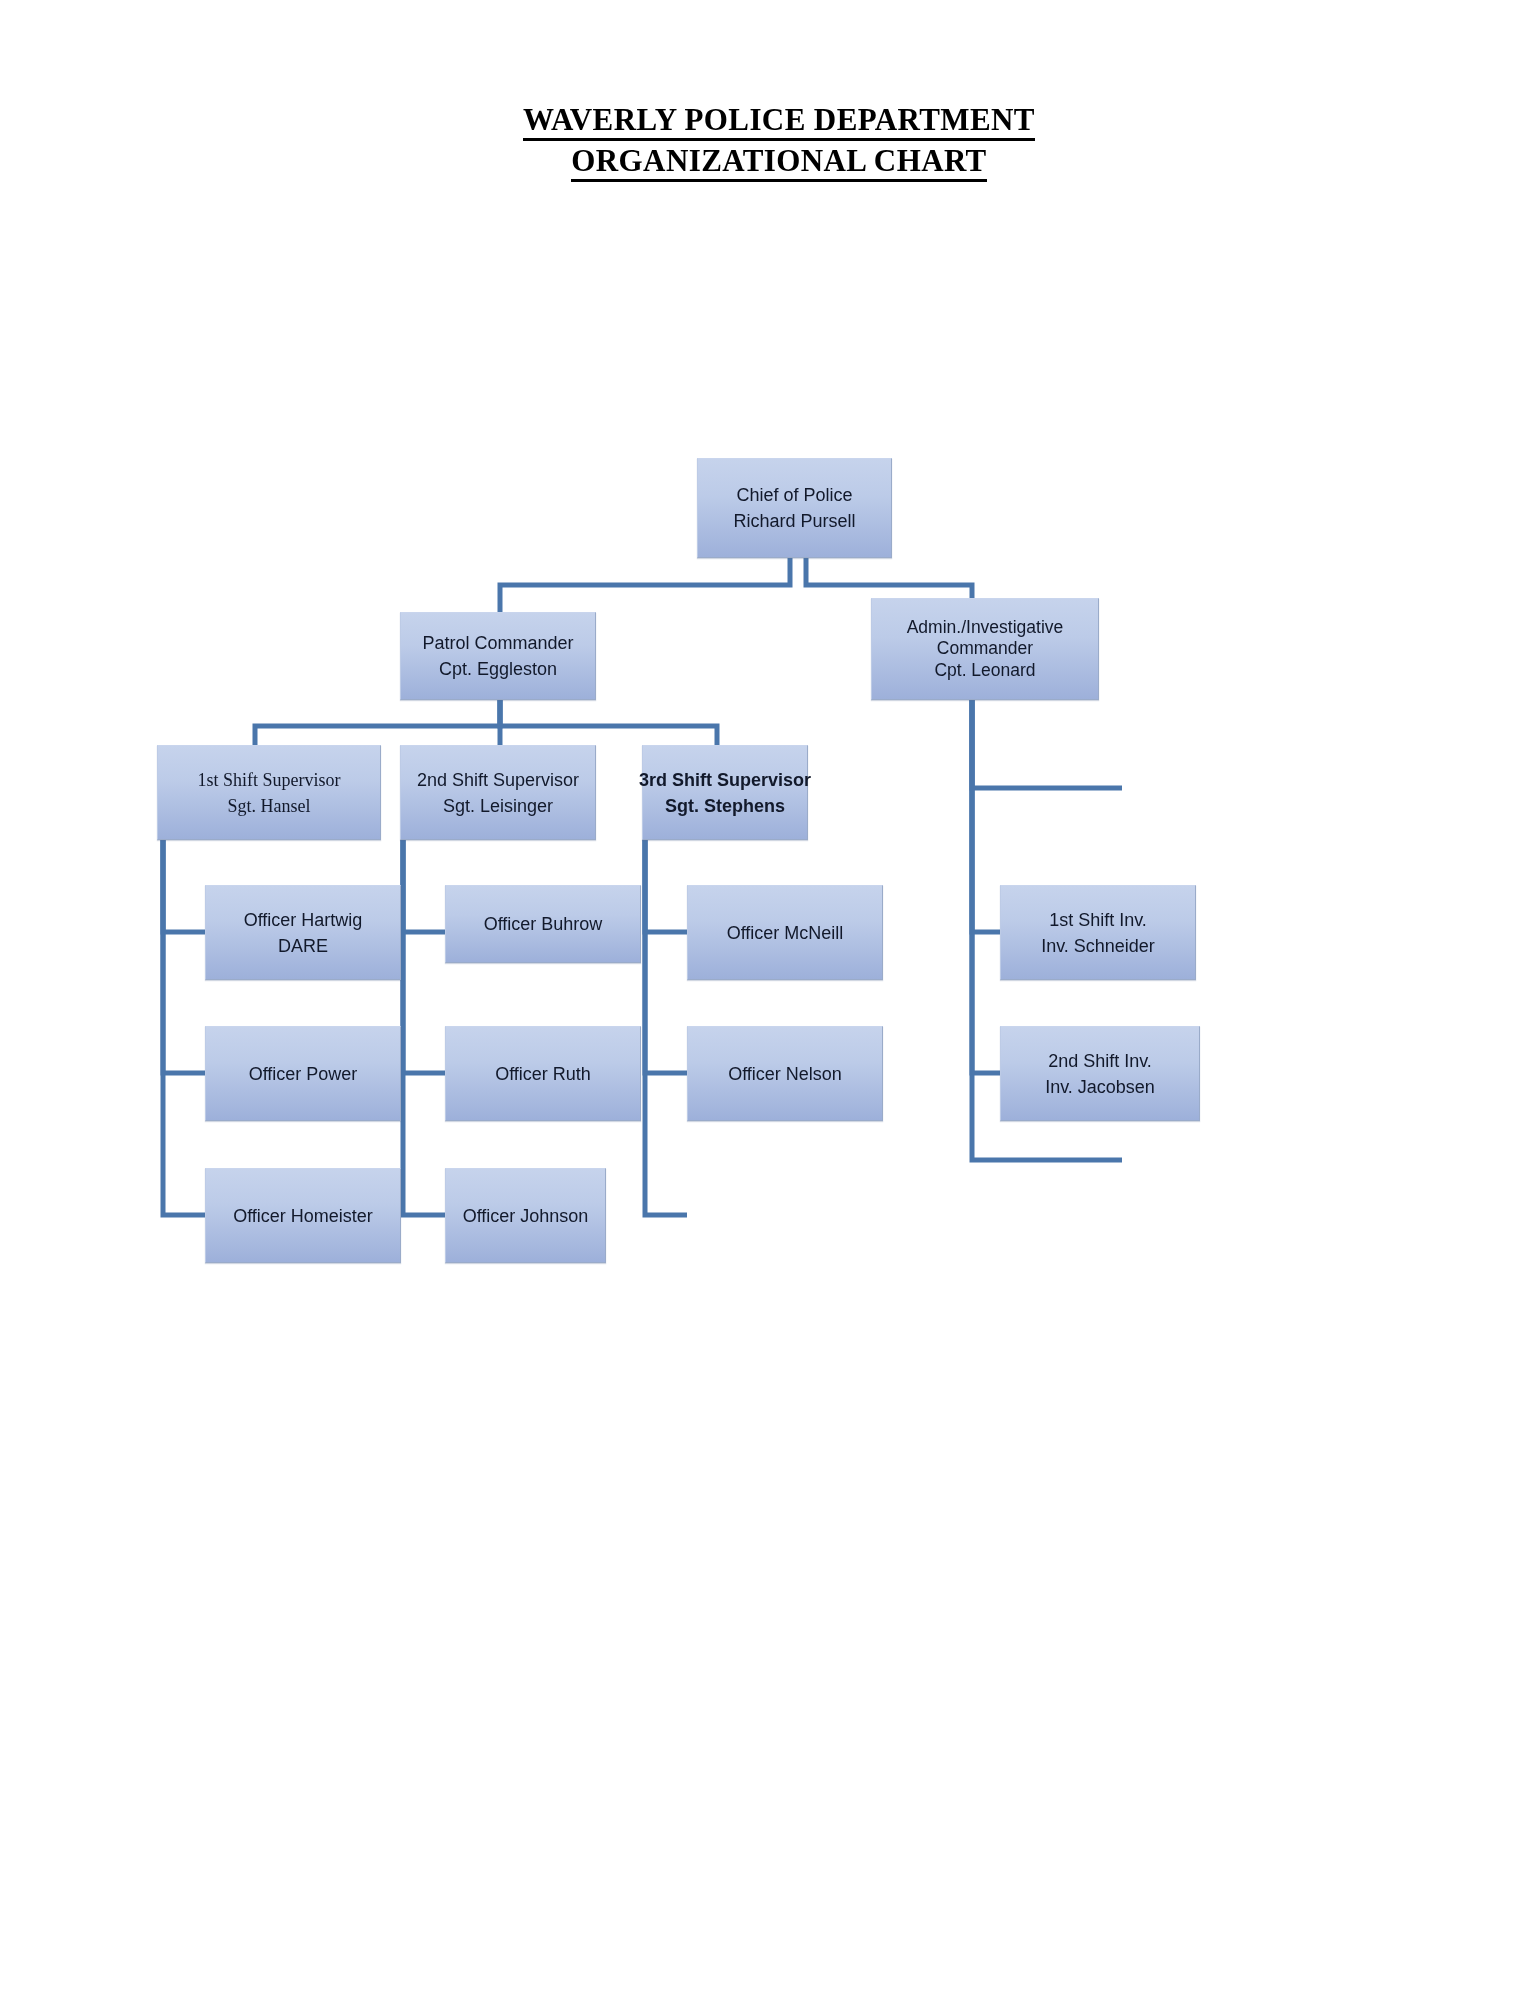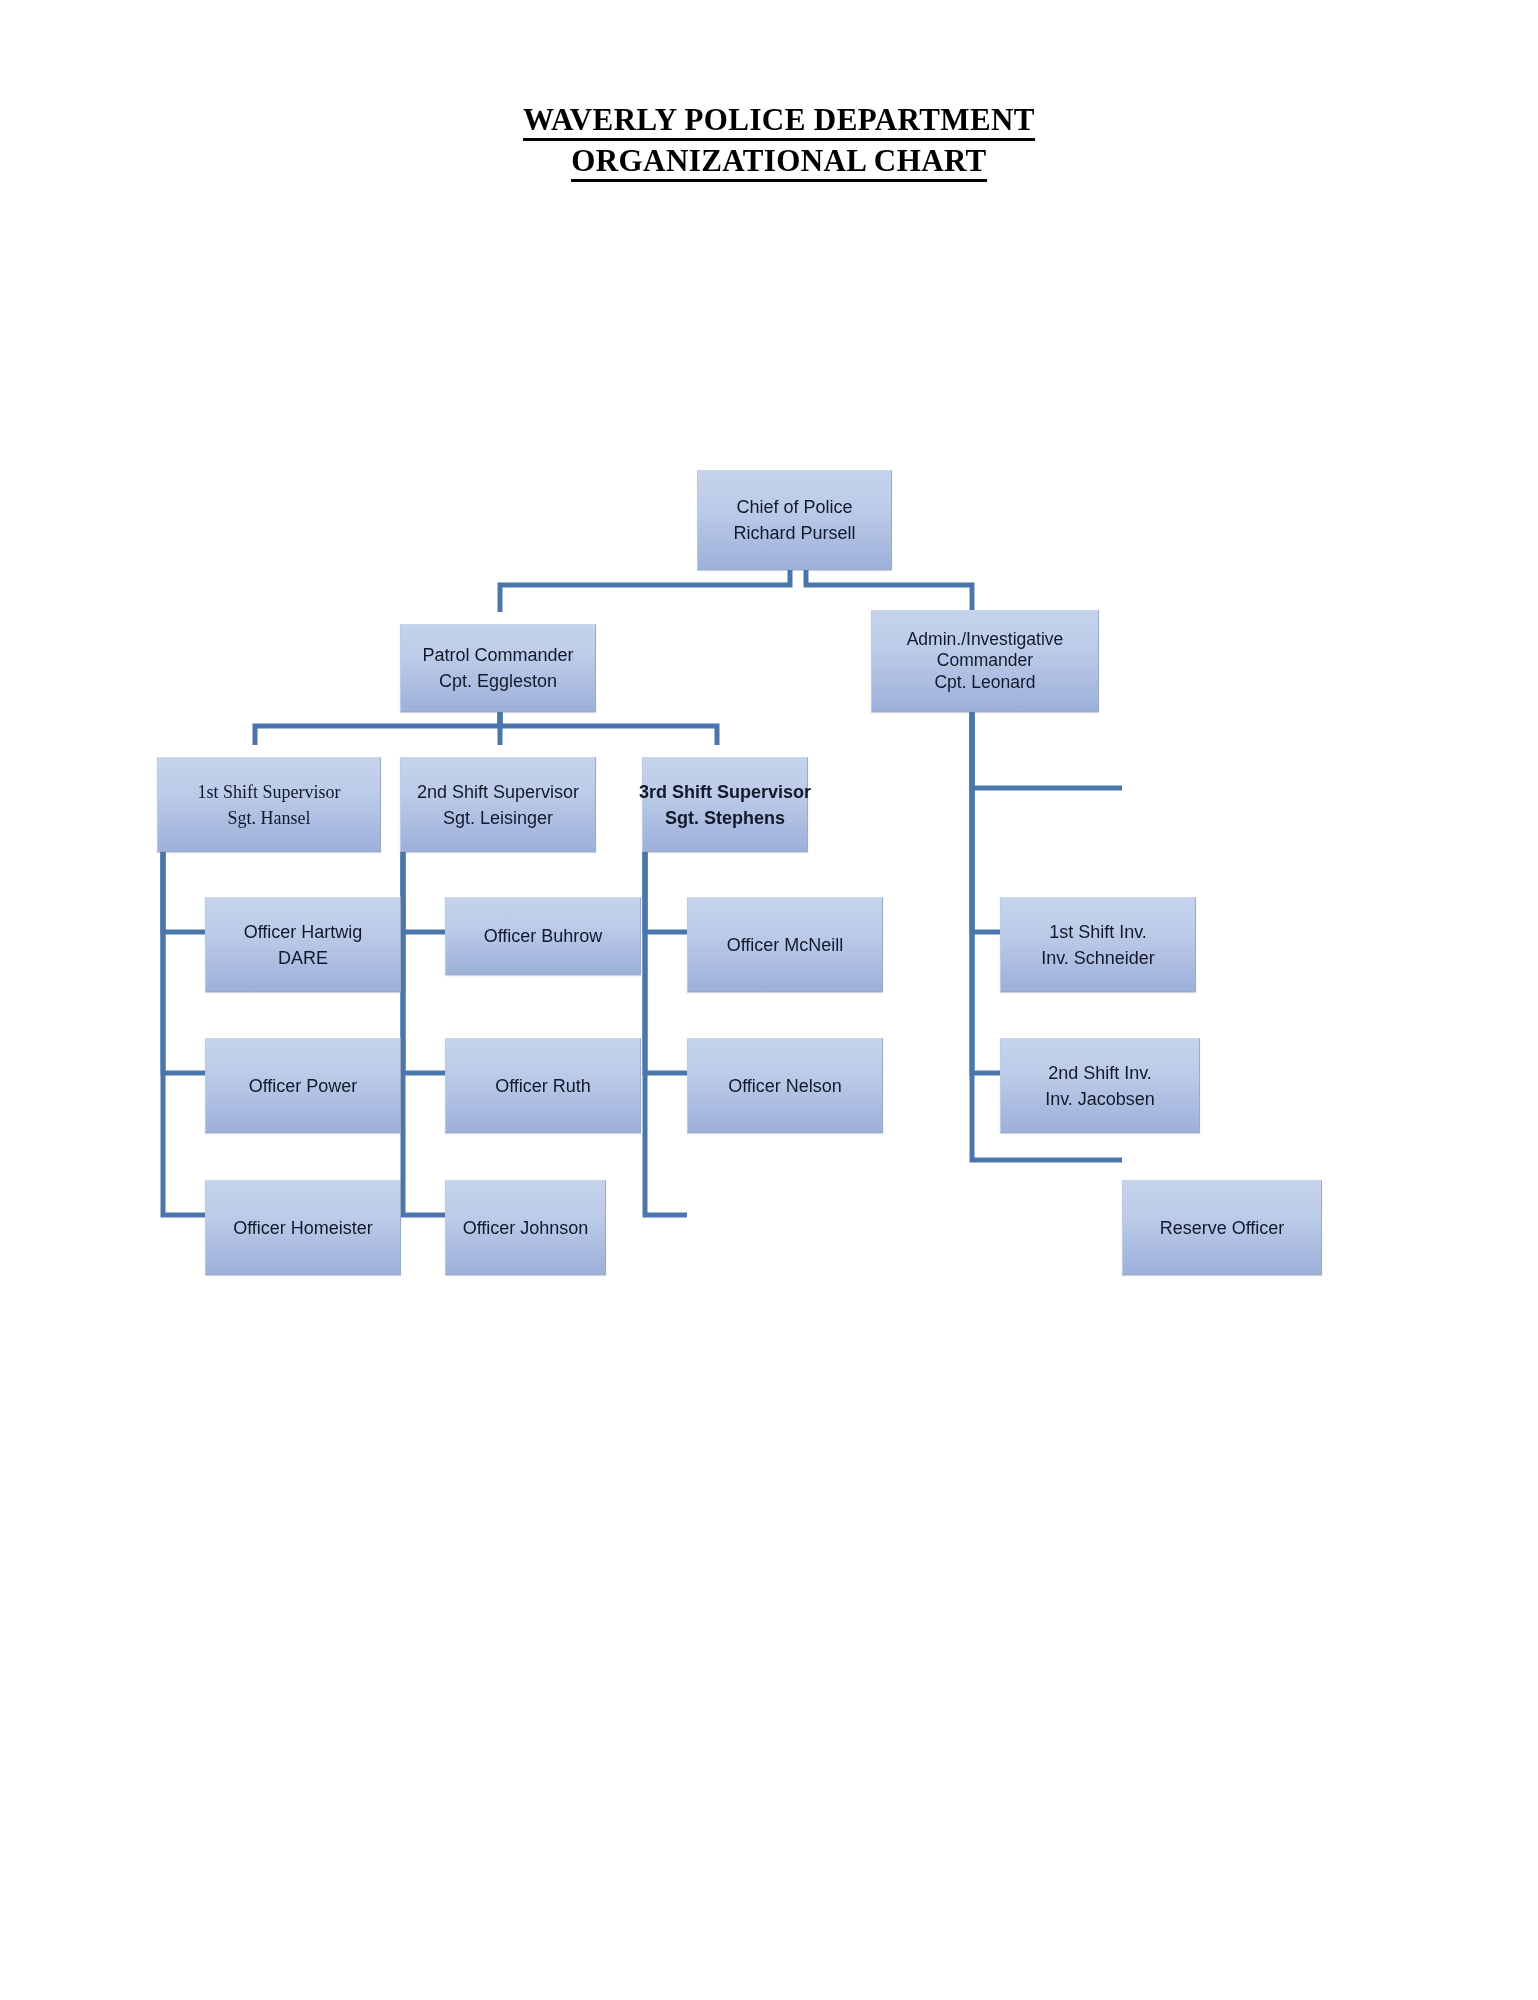--- a/index.html
+++ b/index.html
@@ -73,7 +73,6 @@
     line-height: 1.0;
     text-align: center;
     box-shadow: 0 1px 1px rgba(90,110,150,0.28);
-    margin-top: 12px;
   }
   .node .line {
     display: block;

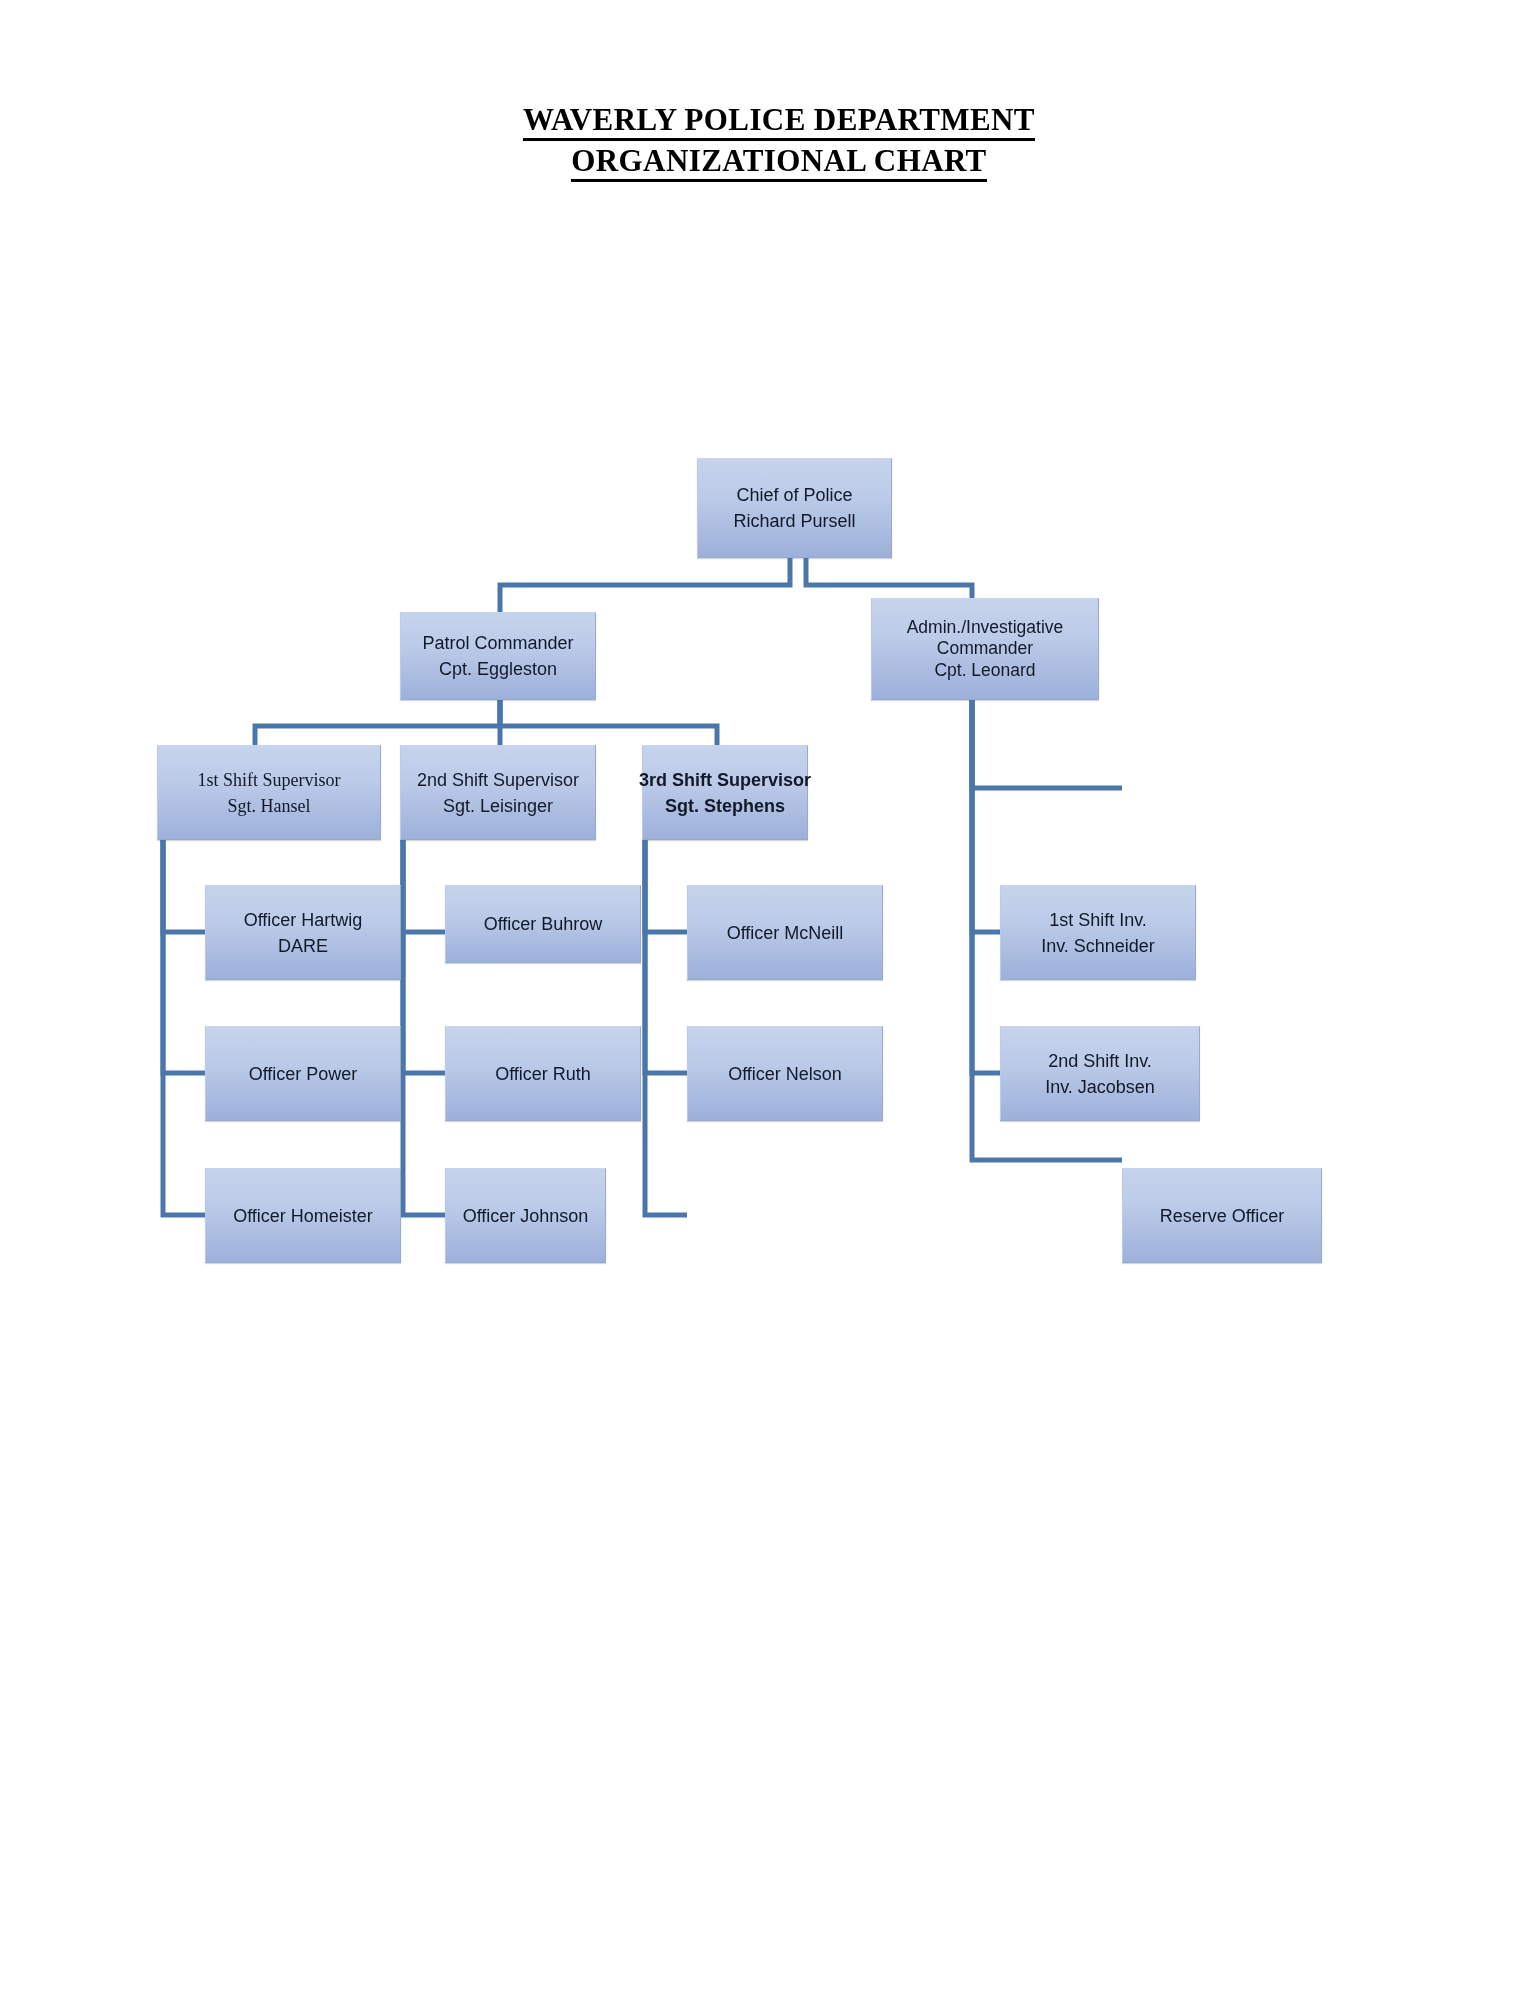--- a/index.html
+++ b/index.html
@@ -201,9 +201,6 @@
   </div>
 
 
-  <div class="node" style="left:1122px; top:1168px; width:200px; height:95px;">
-    <span class="line">Reserve Officer</span>
-  </div>
 
 </div>
 

